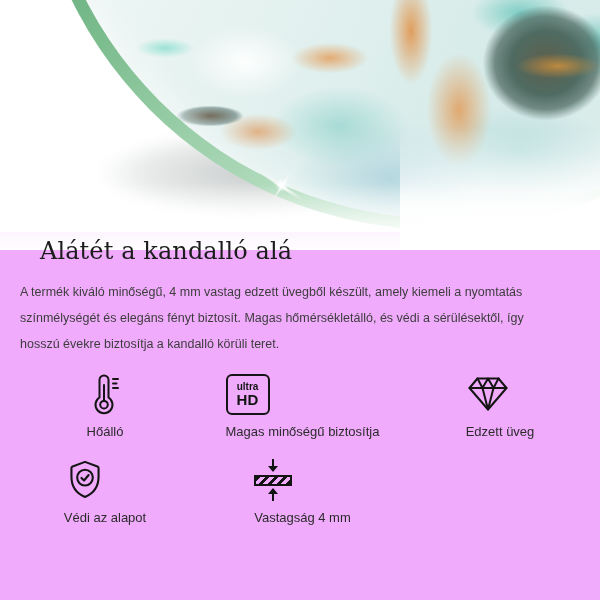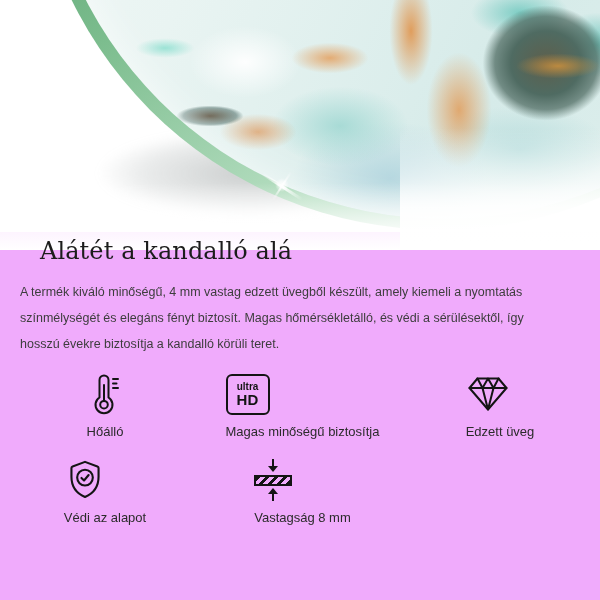--- a/index.html
+++ b/index.html
@@ -158,7 +158,7 @@
             <div class="ta-shaft"></div>
           </div>
         </div>
-        <div class="label">Vastagság 8 mm</div>
+        <div class="label">Vastagság 4 mm</div>
       </div>
 
     </div>

